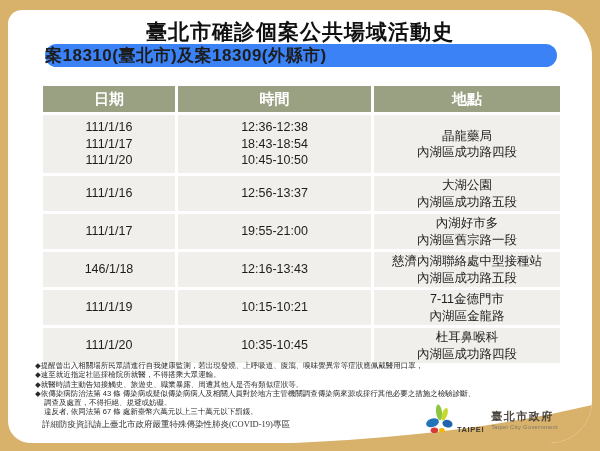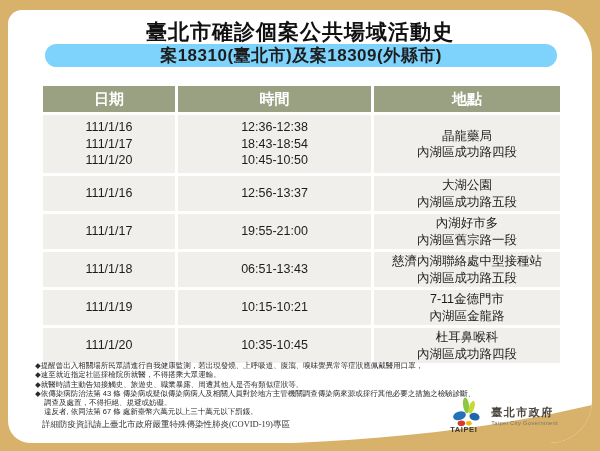--- a/index.html
+++ b/index.html
@@ -18,8 +18,8 @@
   }
   .banner{
     position:absolute;left:37px;top:34px;width:512px;height:23px;
-    background:#7dd3fc;border-radius:12px;
-    text-align:center;line-height:23px;
+    background:#3b82f6;border-radius:12px;
+    line-height:23px;
     font-size:17px;font-weight:bold;color:#1d1d1d;letter-spacing:0.5px;
   }
   .table{position:absolute;left:35px;top:76px;width:583px;border-radius:14px;}

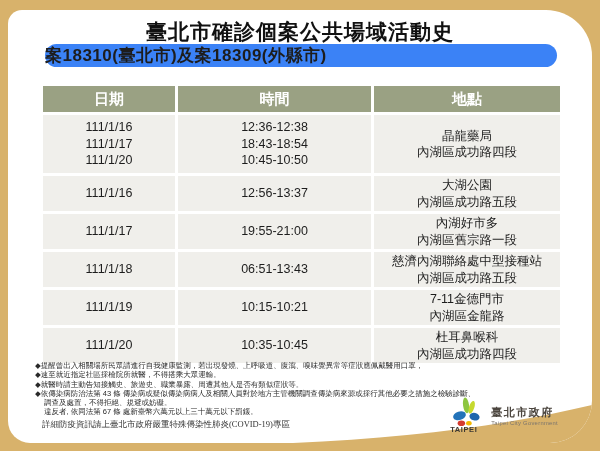--- a/index.html
+++ b/index.html
@@ -100,7 +100,7 @@
 內湖區舊宗路一段</div>
     </div>
     <div class="trow">
-      <div class="cell">111/1/18</div>
+      <div class="cell">146/1/18</div>
       <div class="cell">06:51-13:43</div>
       <div class="cell">慈濟內湖聯絡處中型接種站
 內湖區成功路五段</div>

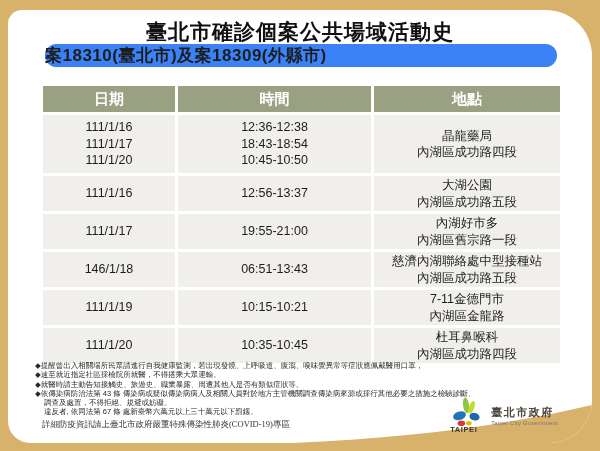--- a/index.html
+++ b/index.html
@@ -101,7 +101,7 @@
     </div>
     <div class="trow">
       <div class="cell">146/1/18</div>
-      <div class="cell">06:51-13:43</div>
+      <div class="cell">12:16-13:43</div>
       <div class="cell">慈濟內湖聯絡處中型接種站
 內湖區成功路五段</div>
     </div>

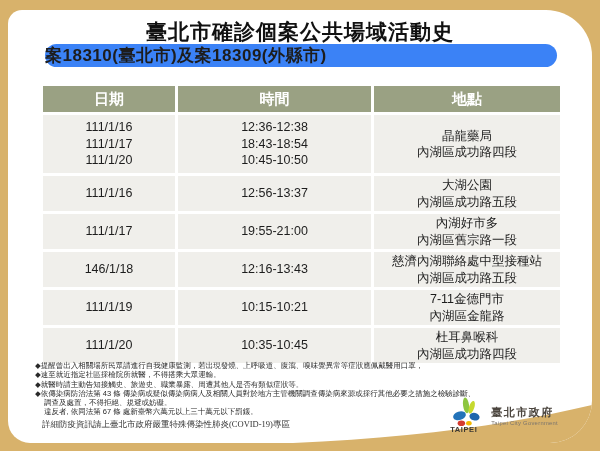--- a/index.html
+++ b/index.html
@@ -52,7 +52,7 @@
     position:absolute;right:34px;bottom:9px;
     display:flex;align-items:center;gap:7px;z-index:2;
   }
-  .logo-mark{display:flex;flex-direction:column;align-items:flex-start;}
+  .logo-mark{display:flex;flex-direction:row;align-items:flex-end;}
   .logo-taipei{
     font-size:7.5px;font-weight:bold;color:#3c3832;letter-spacing:0.6px;margin-top:-2px;
   }

